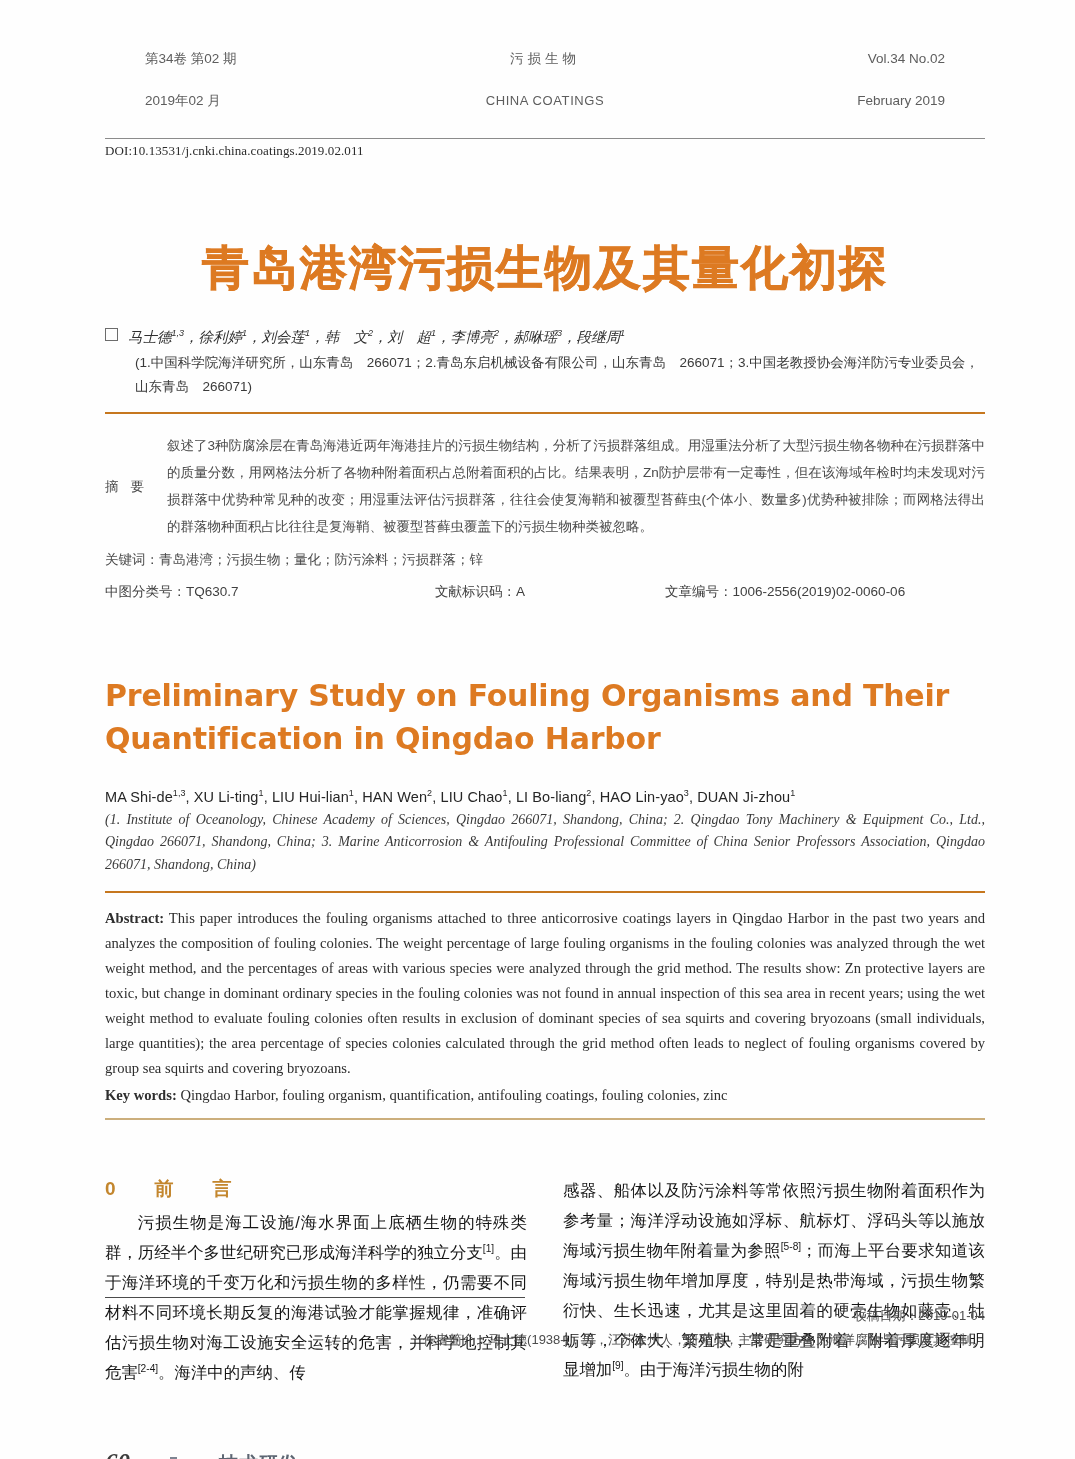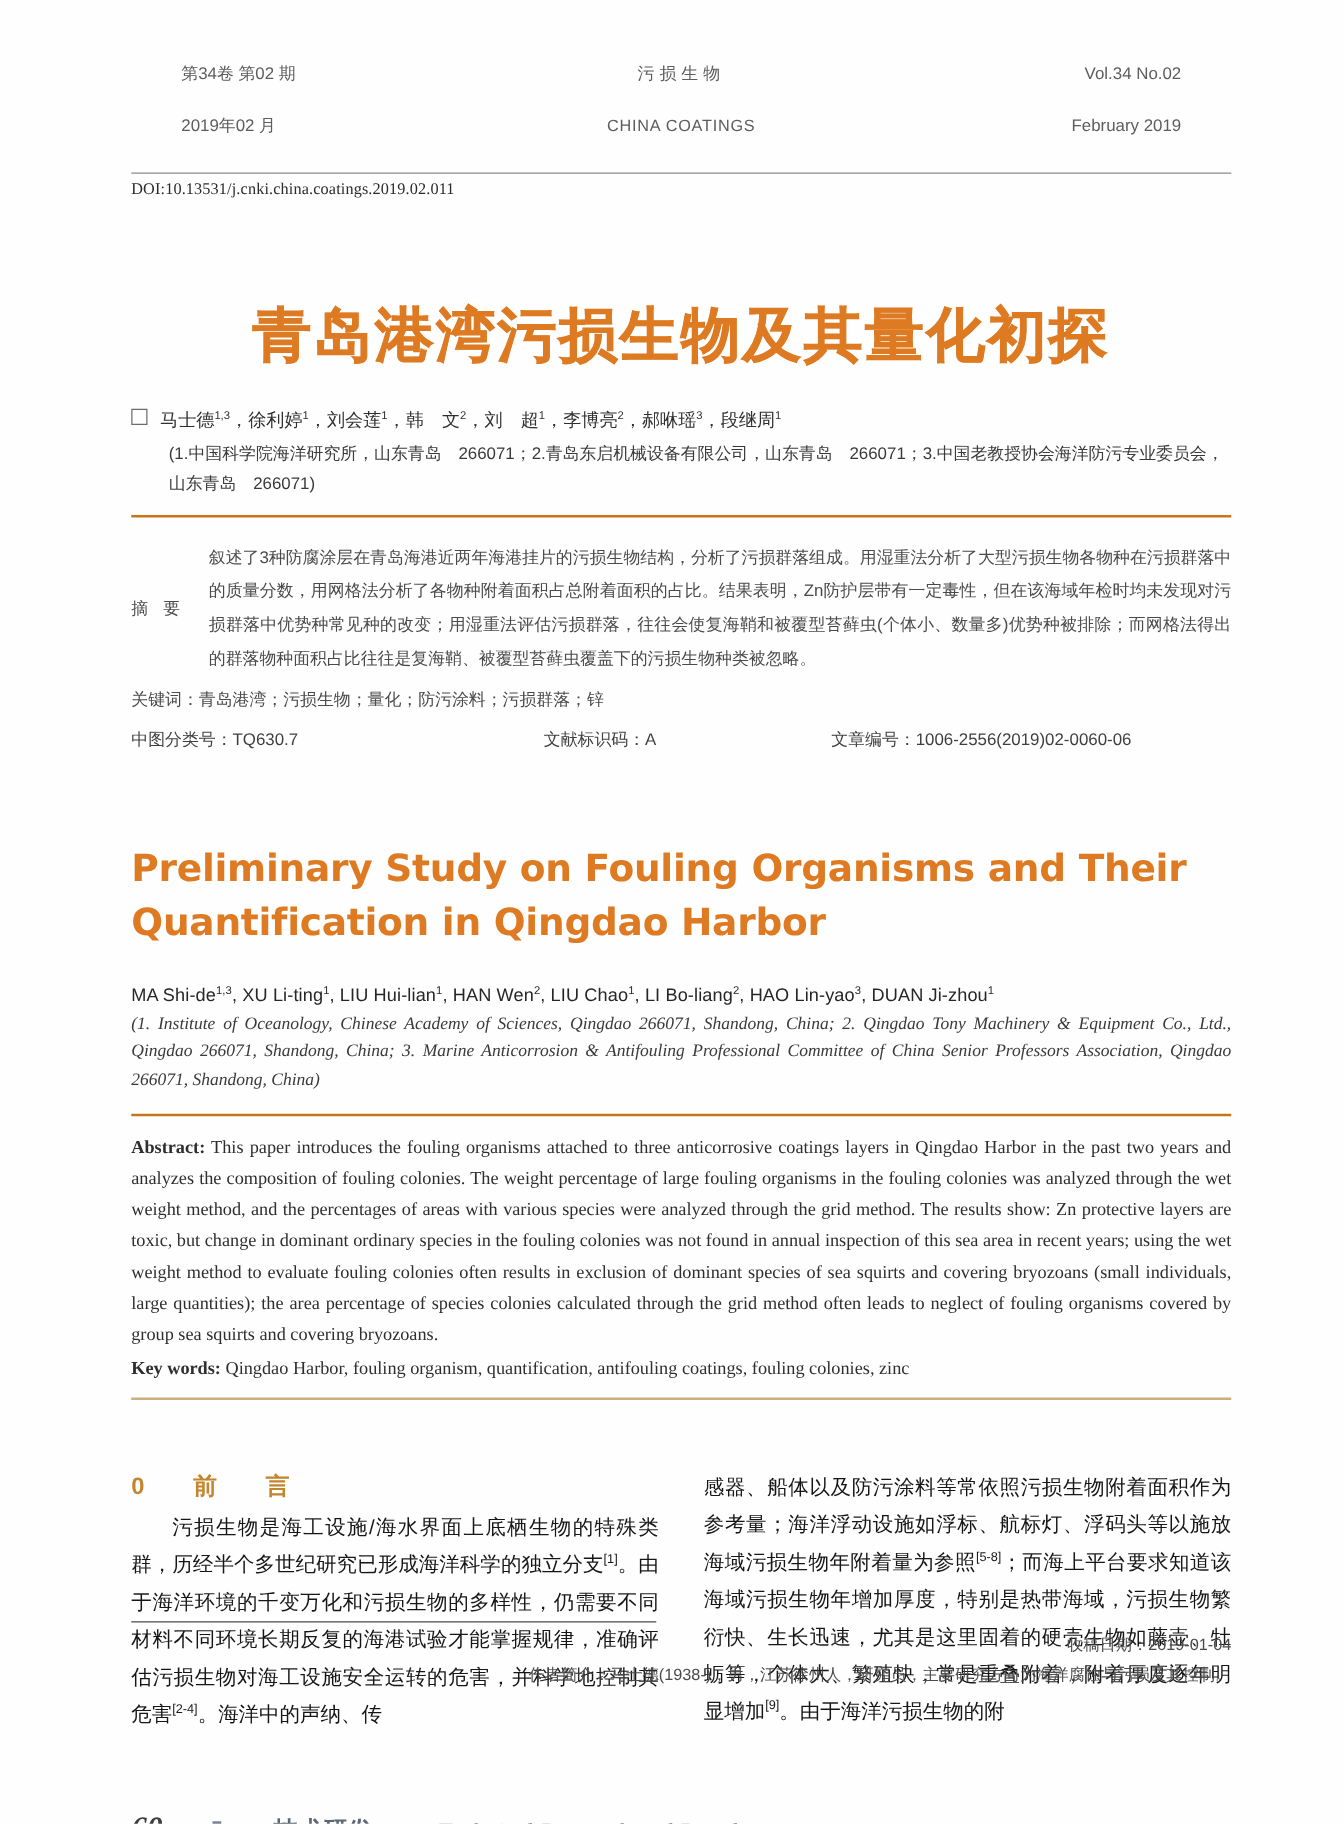--- a/index.html
+++ b/index.html
@@ -76,6 +76,7 @@
     font-size: 14.5px;
     color: #2f2f2f;
     line-height: 1.55;
+    font-style: italic;
   }
   .cn-authors .sq {
     display: inline-block;

